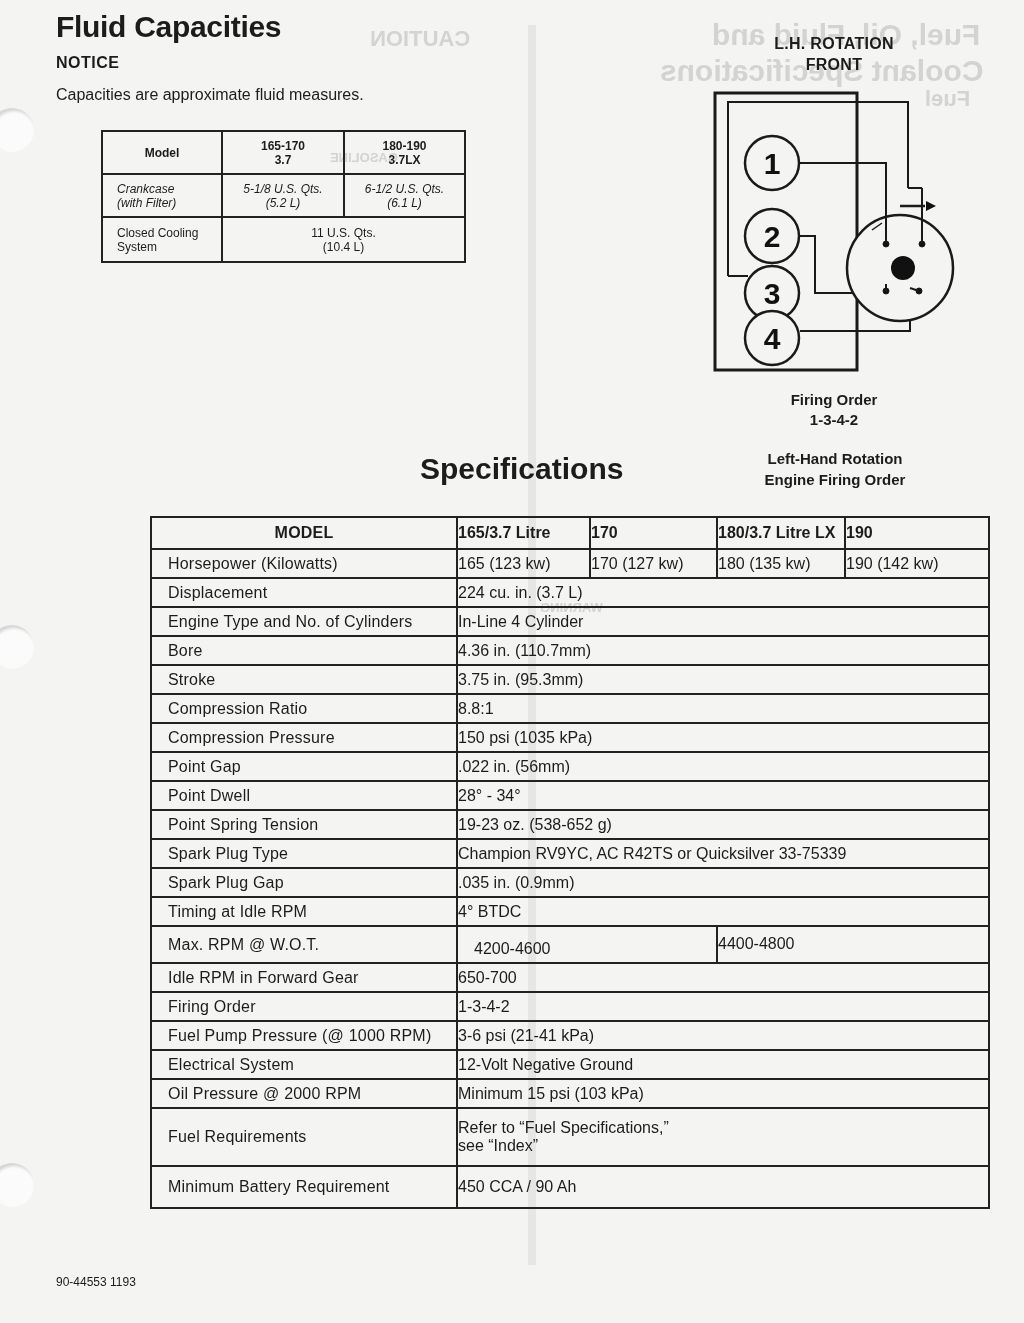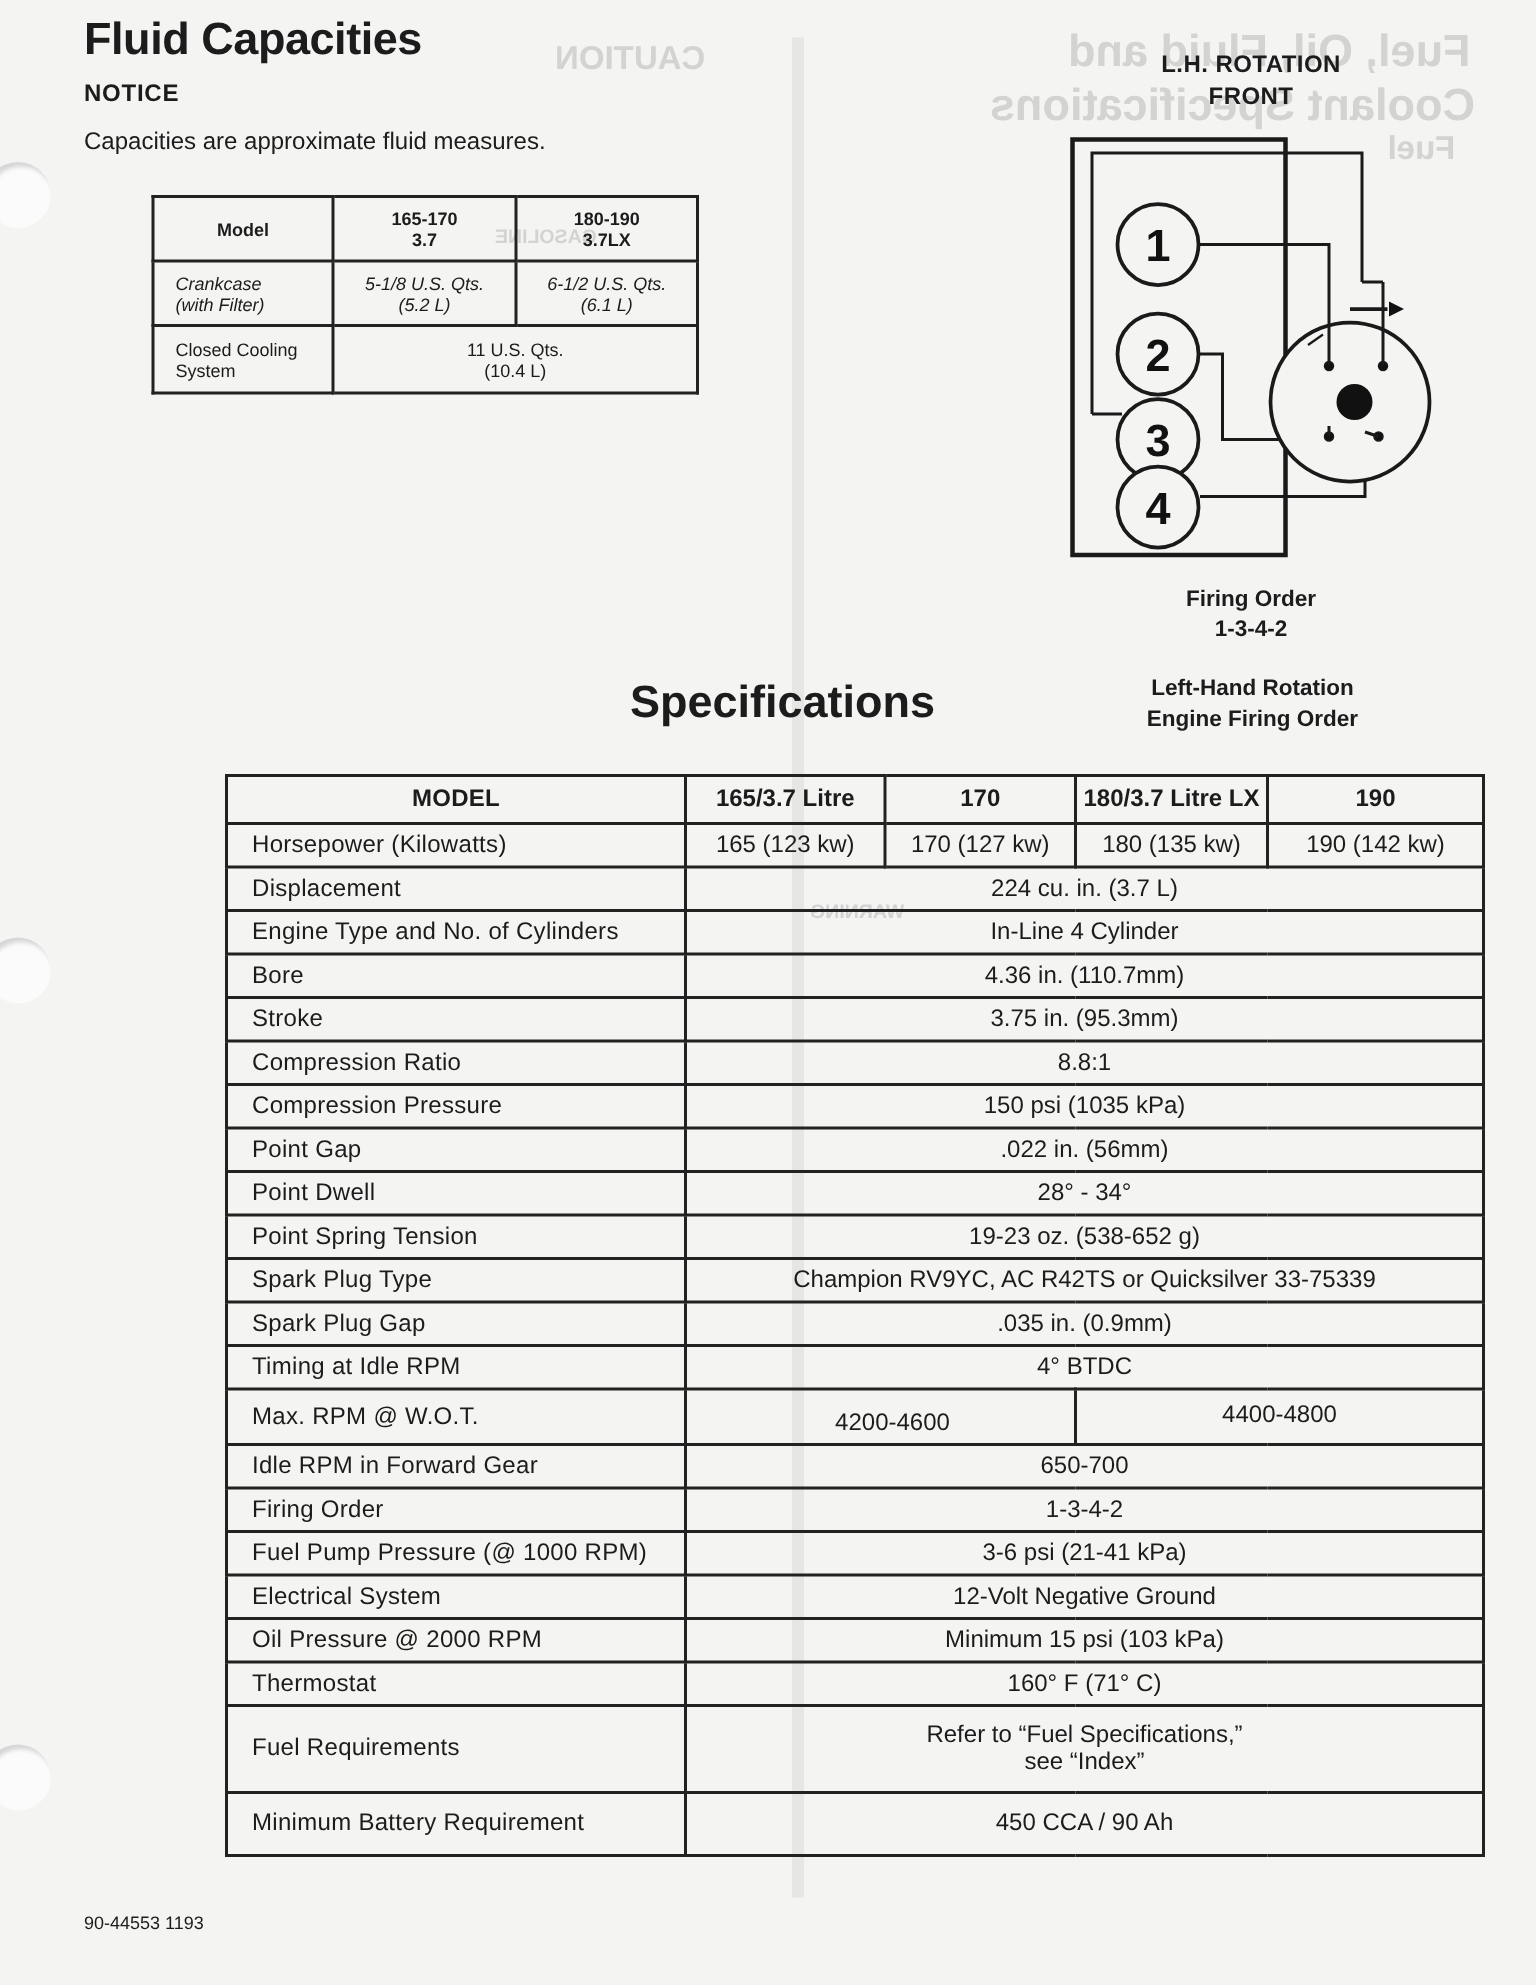--- a/index.html
+++ b/index.html
@@ -34,7 +34,7 @@
   .spec-table { position:absolute; left:111px; top:516px; width:840px; font-size:16px; table-layout:fixed; }
   .spec-table td { border:2px solid #222; height:27px; padding:0; vertical-align:middle; }
   .spec-table td.lbl { padding-left:16px; text-align:left; width:290px; letter-spacing:0.2px; }
-  .spec-table td.val { text-align:center; }
+  .spec-table td.val { text-align:left; }
   .spec-table tr.head td { font-weight:bold; height:30px; }
   .spec-table tr.head td.lbl { text-align:center; padding-left:0; }
   .spec-table tr.tall td { height:56px; }

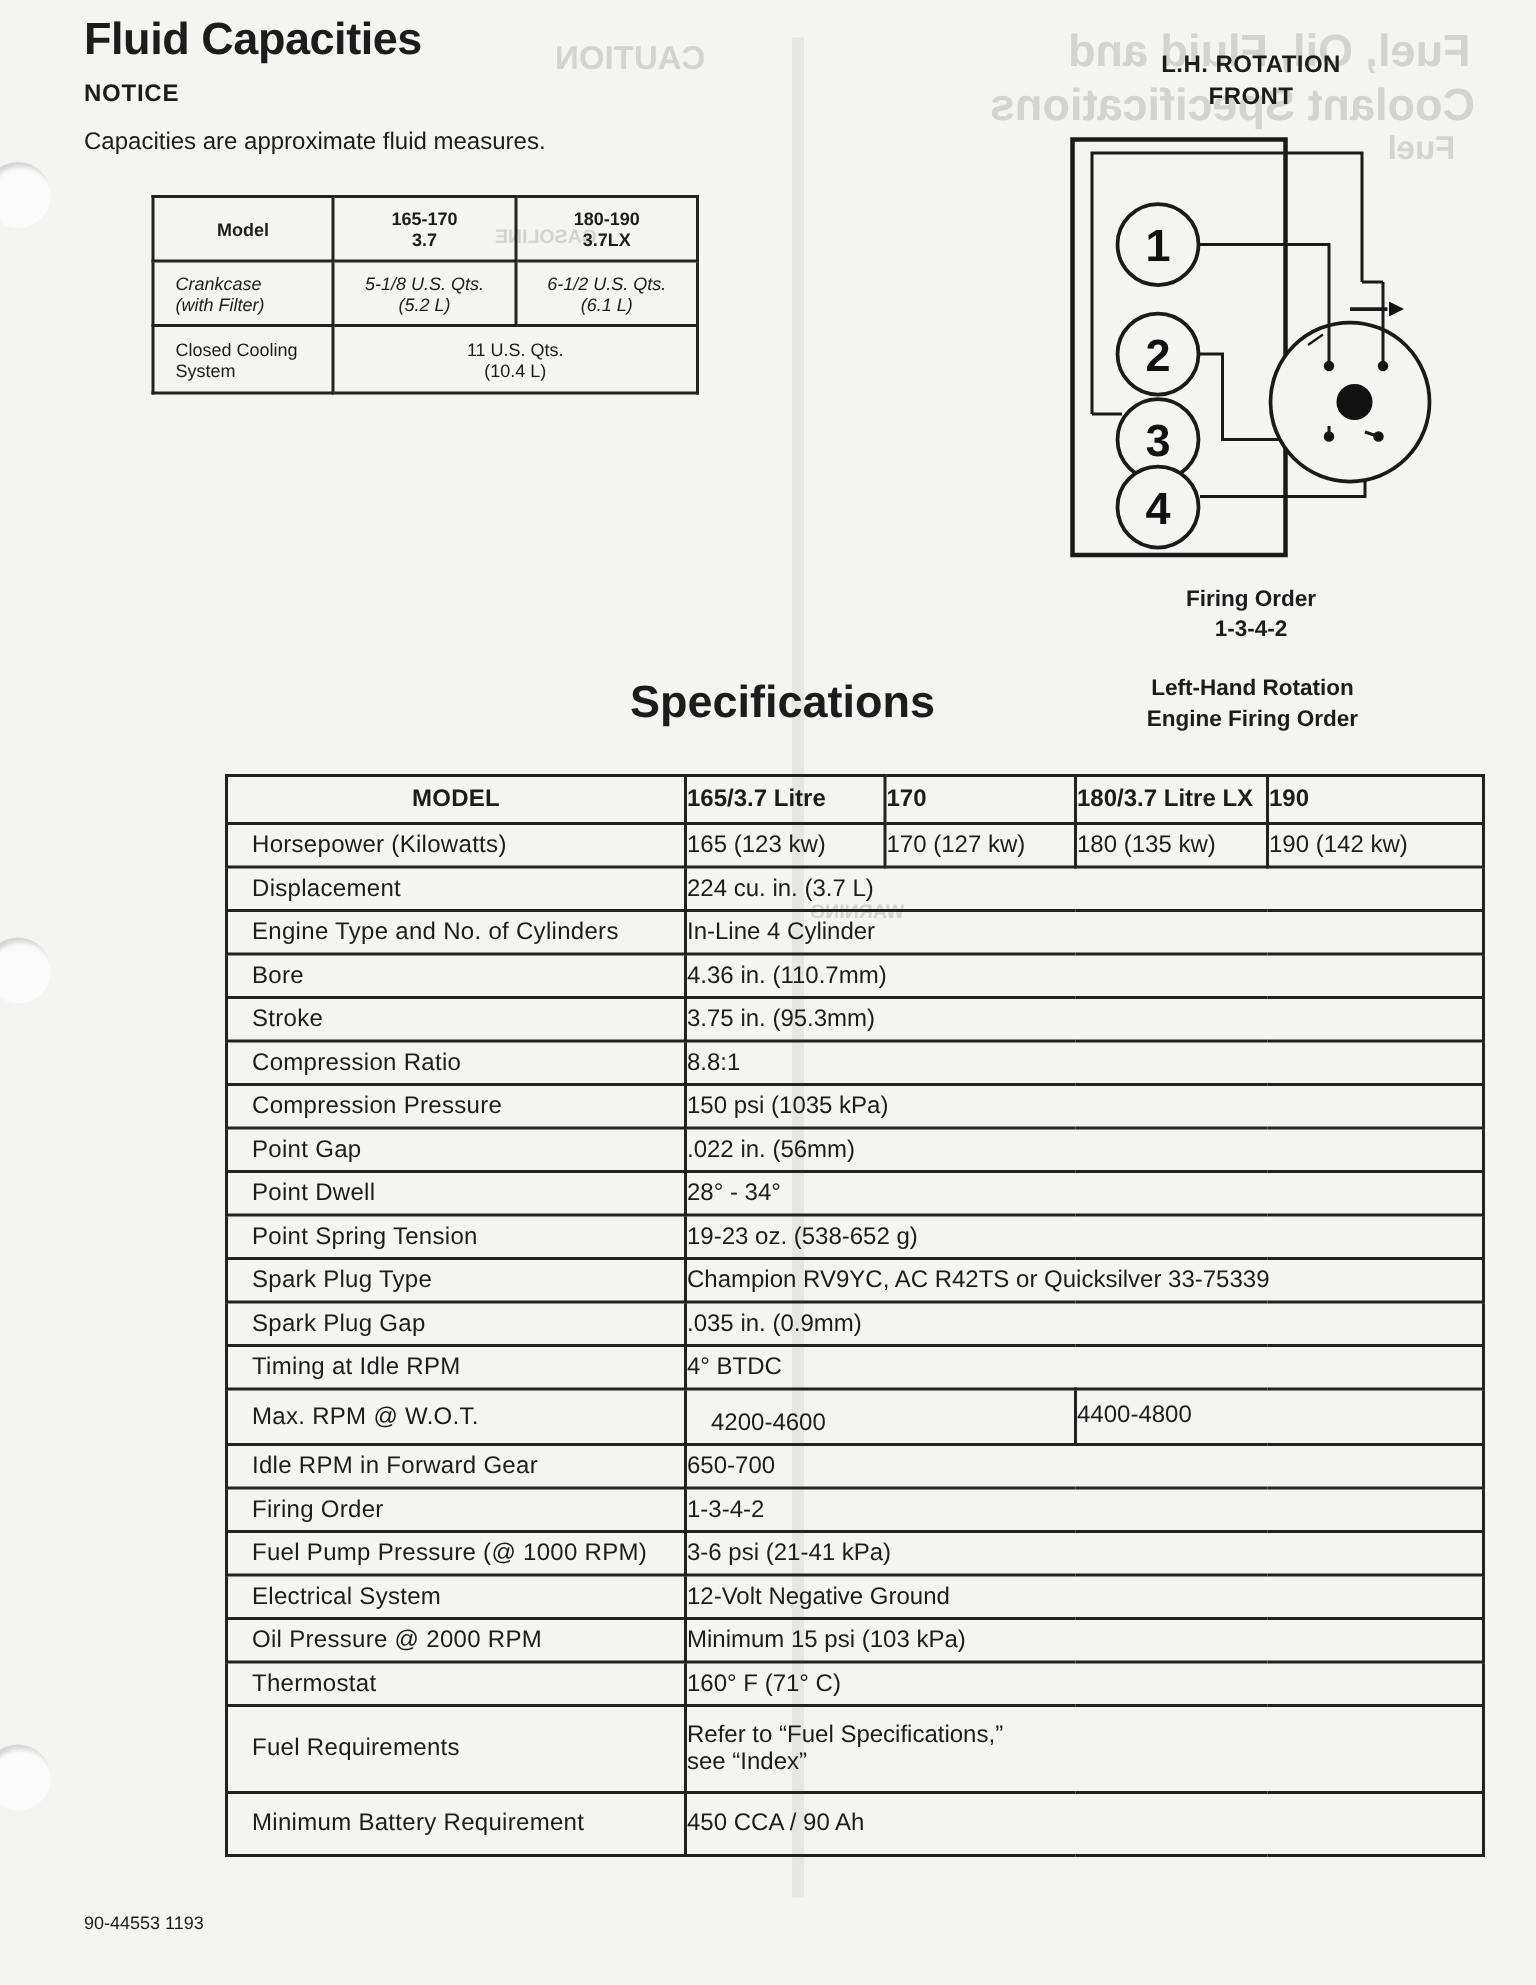--- a/index.html
+++ b/index.html
@@ -251,10 +251,6 @@
         <td class="lbl">Oil Pressure @ 2000 RPM</td>
         <td class="val" colspan="4">Minimum 15 psi (103 kPa)</td>
       </tr>
-  <tr>
-        <td class="lbl">Thermostat</td>
-        <td class="val" colspan="4">160° F (71° C)</td>
-      </tr>
   <tr class="tall">
     <td class="lbl">Fuel Requirements</td>
     <td class="val" colspan="4">

